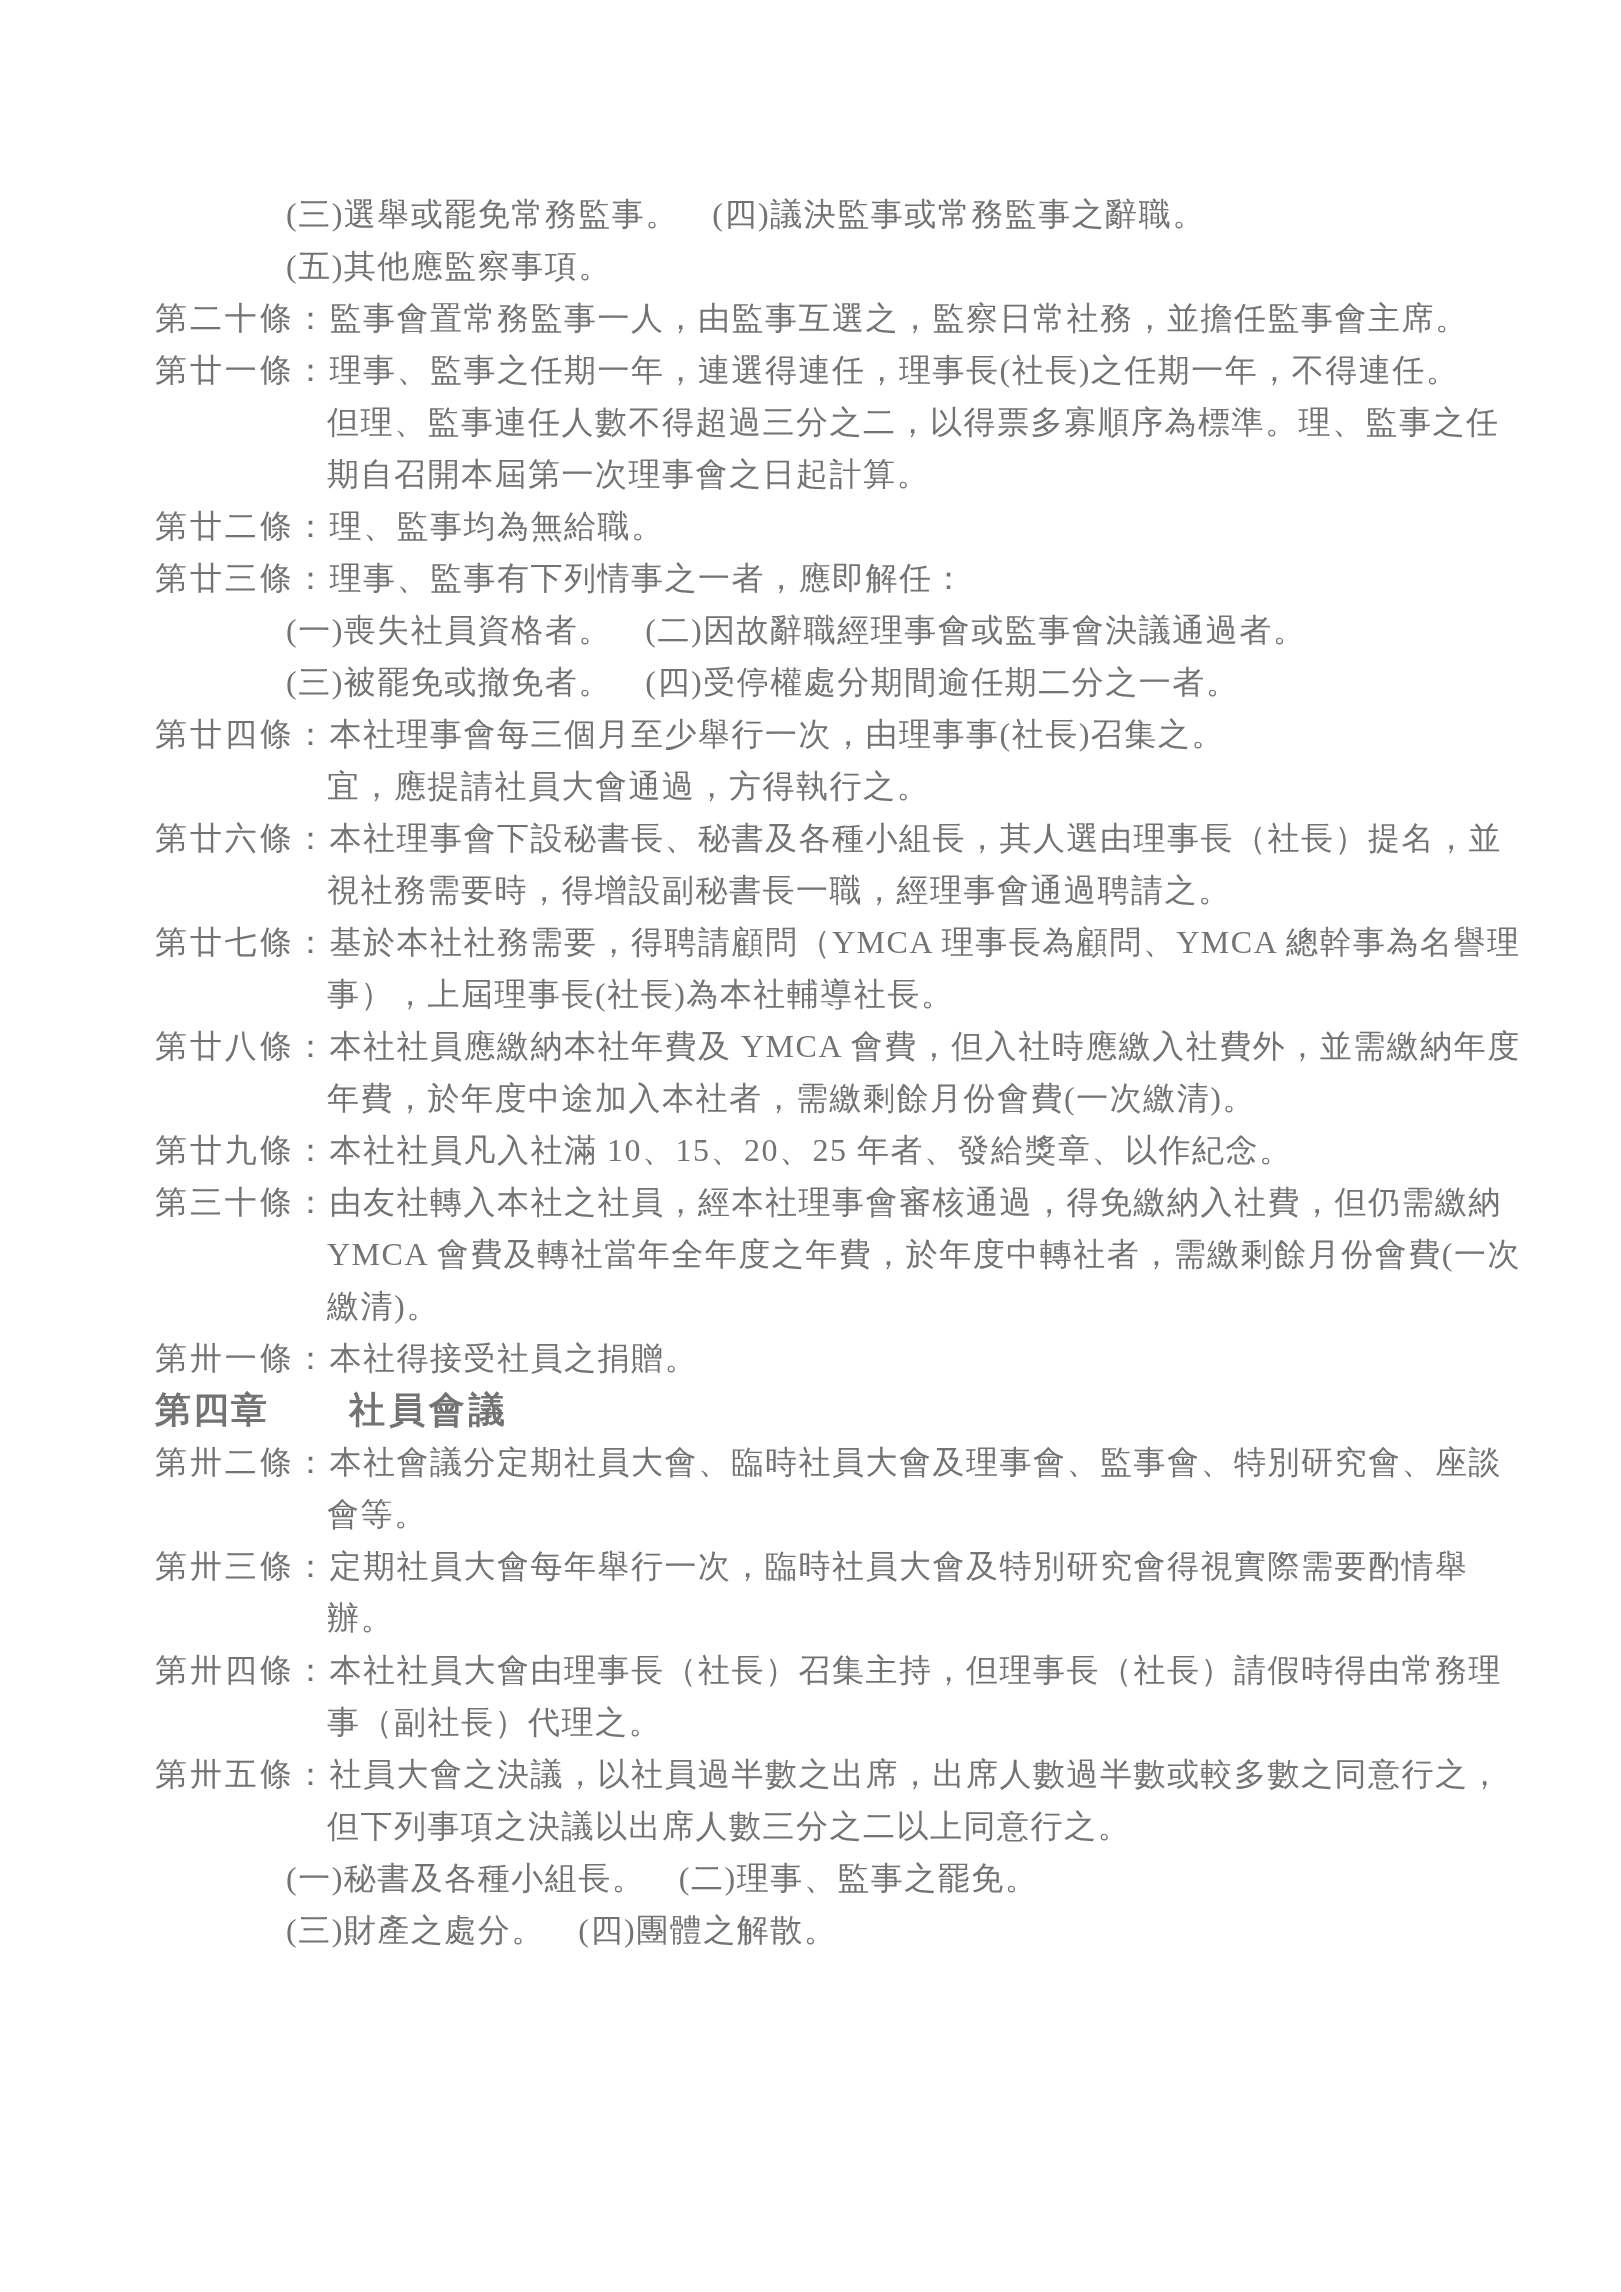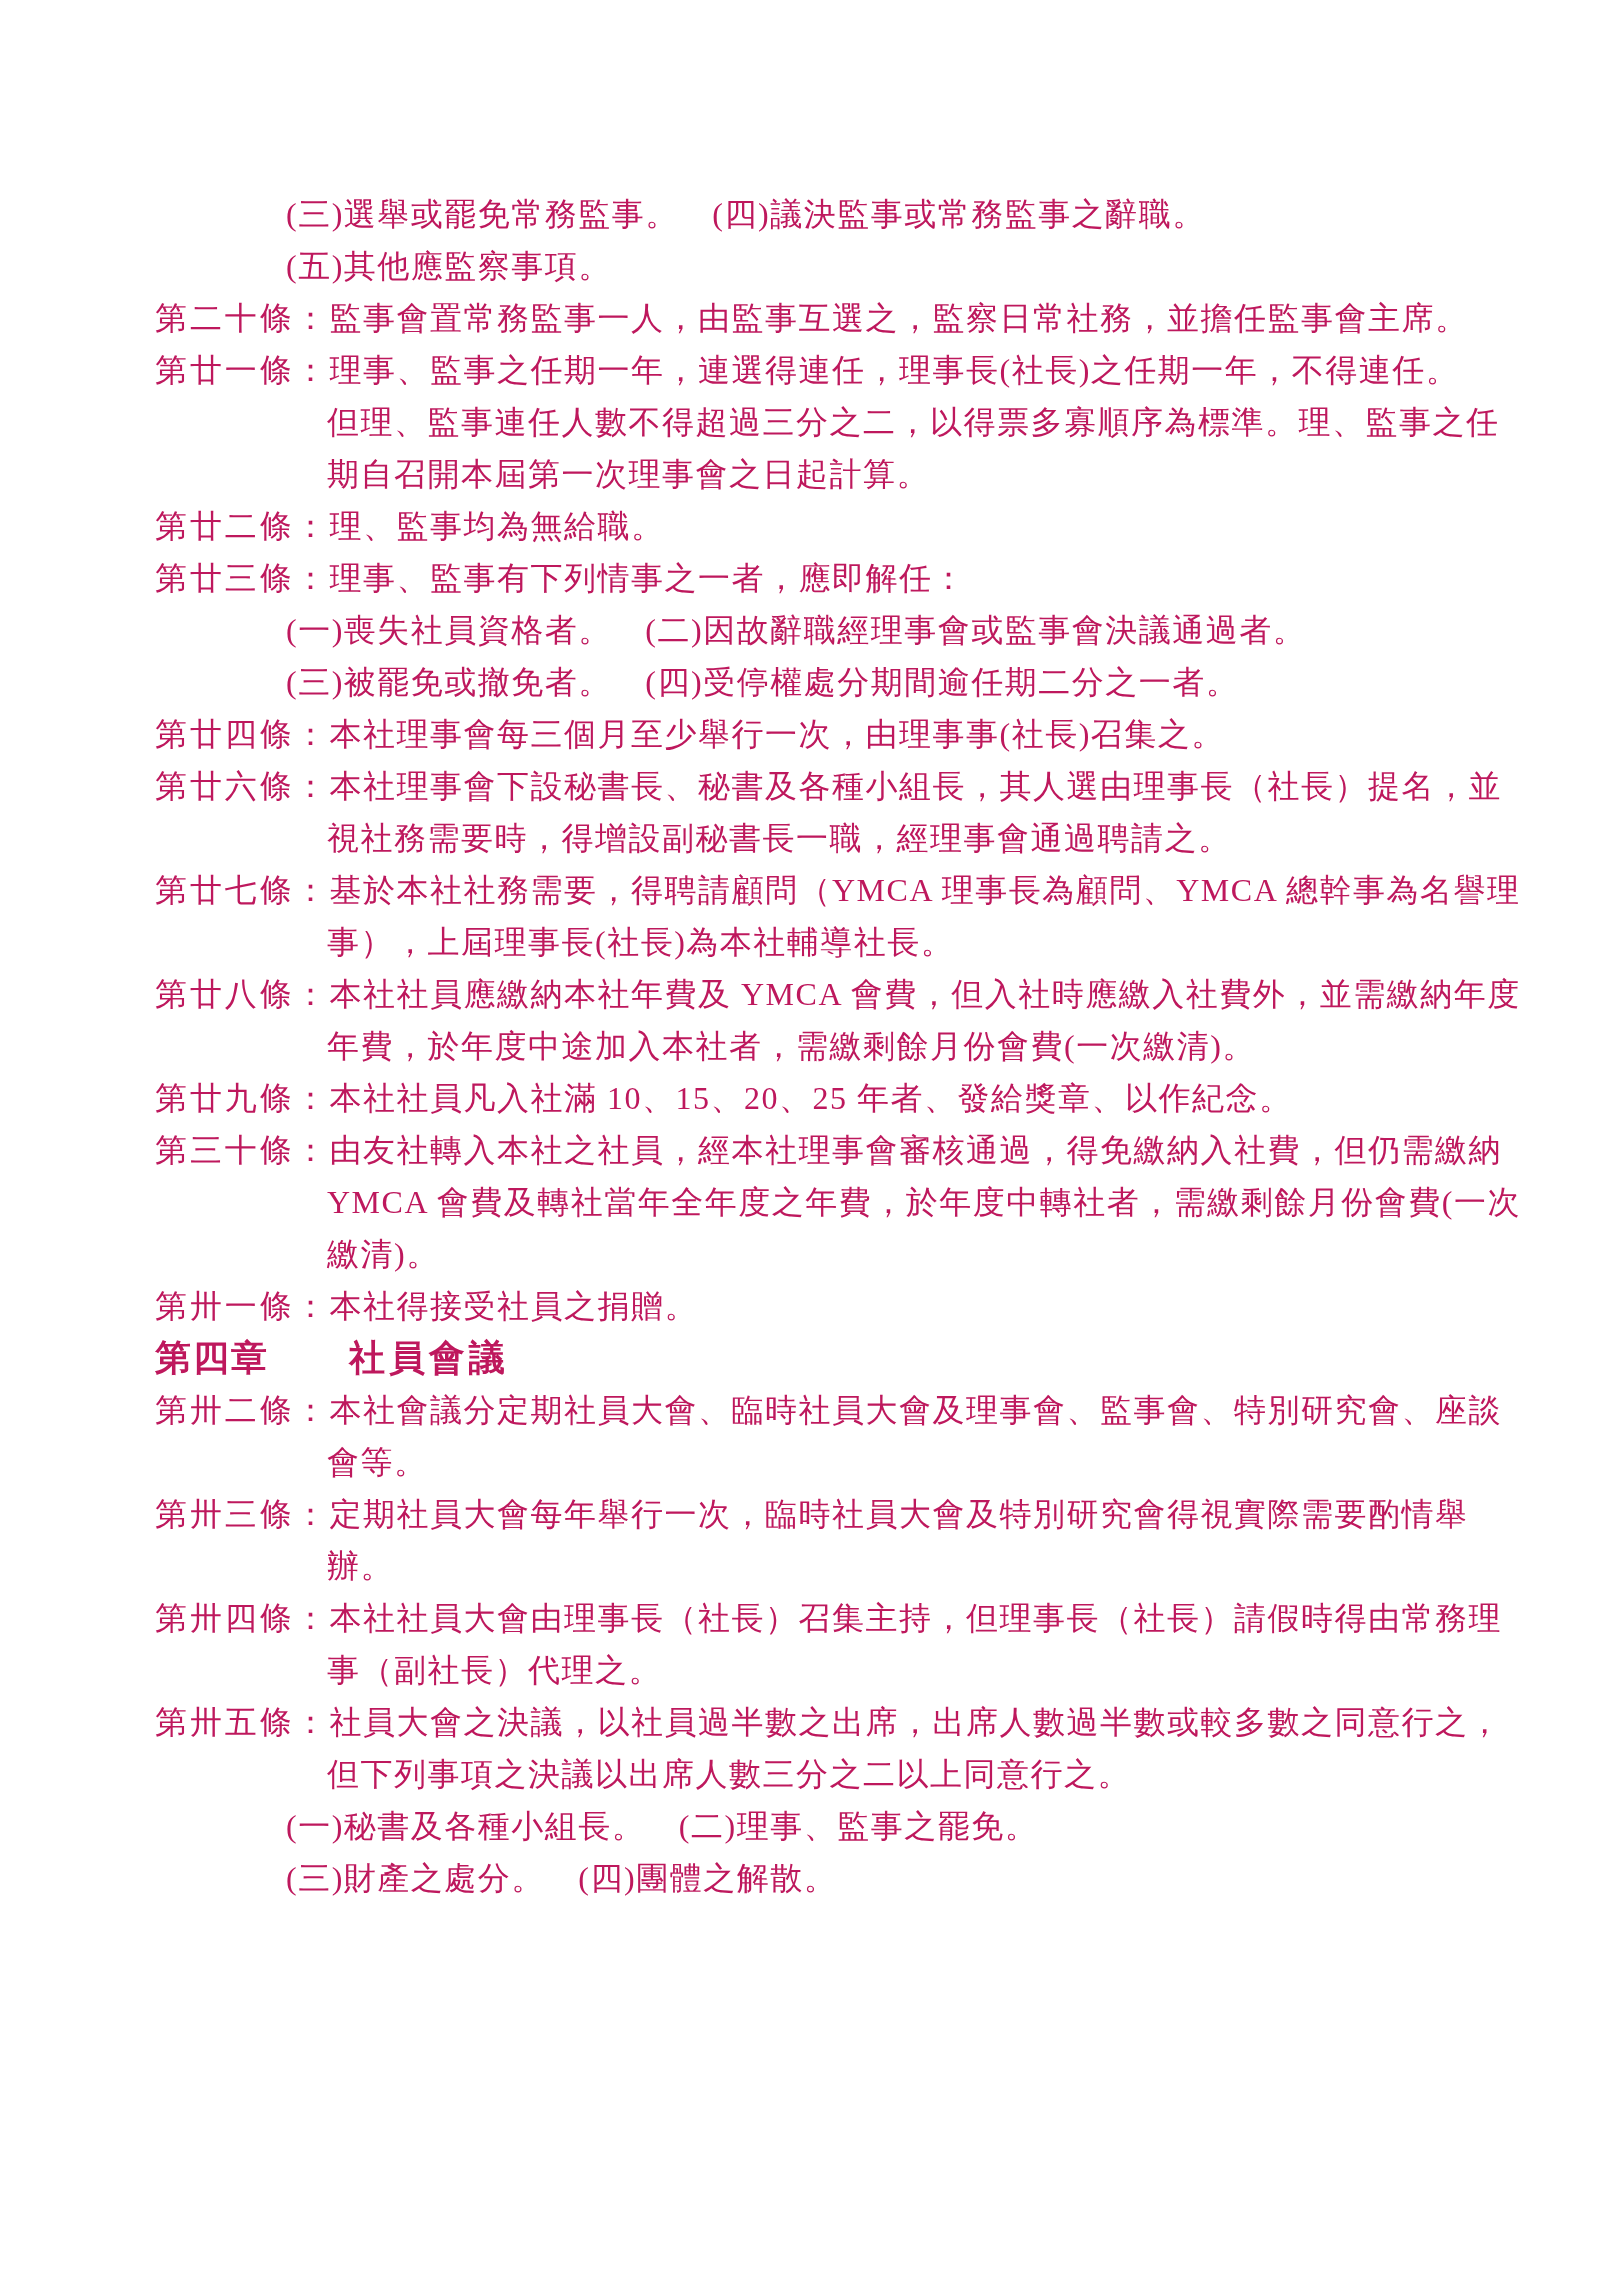--- a/index.html
+++ b/index.html
@@ -14,7 +14,7 @@
     background: #ffffff;
     overflow: hidden;
     font-family: "Liberation Serif", "DejaVu Serif", serif;
-    color: #be185d;
+    color: #737373;
   }
   .content {
     position: absolute;

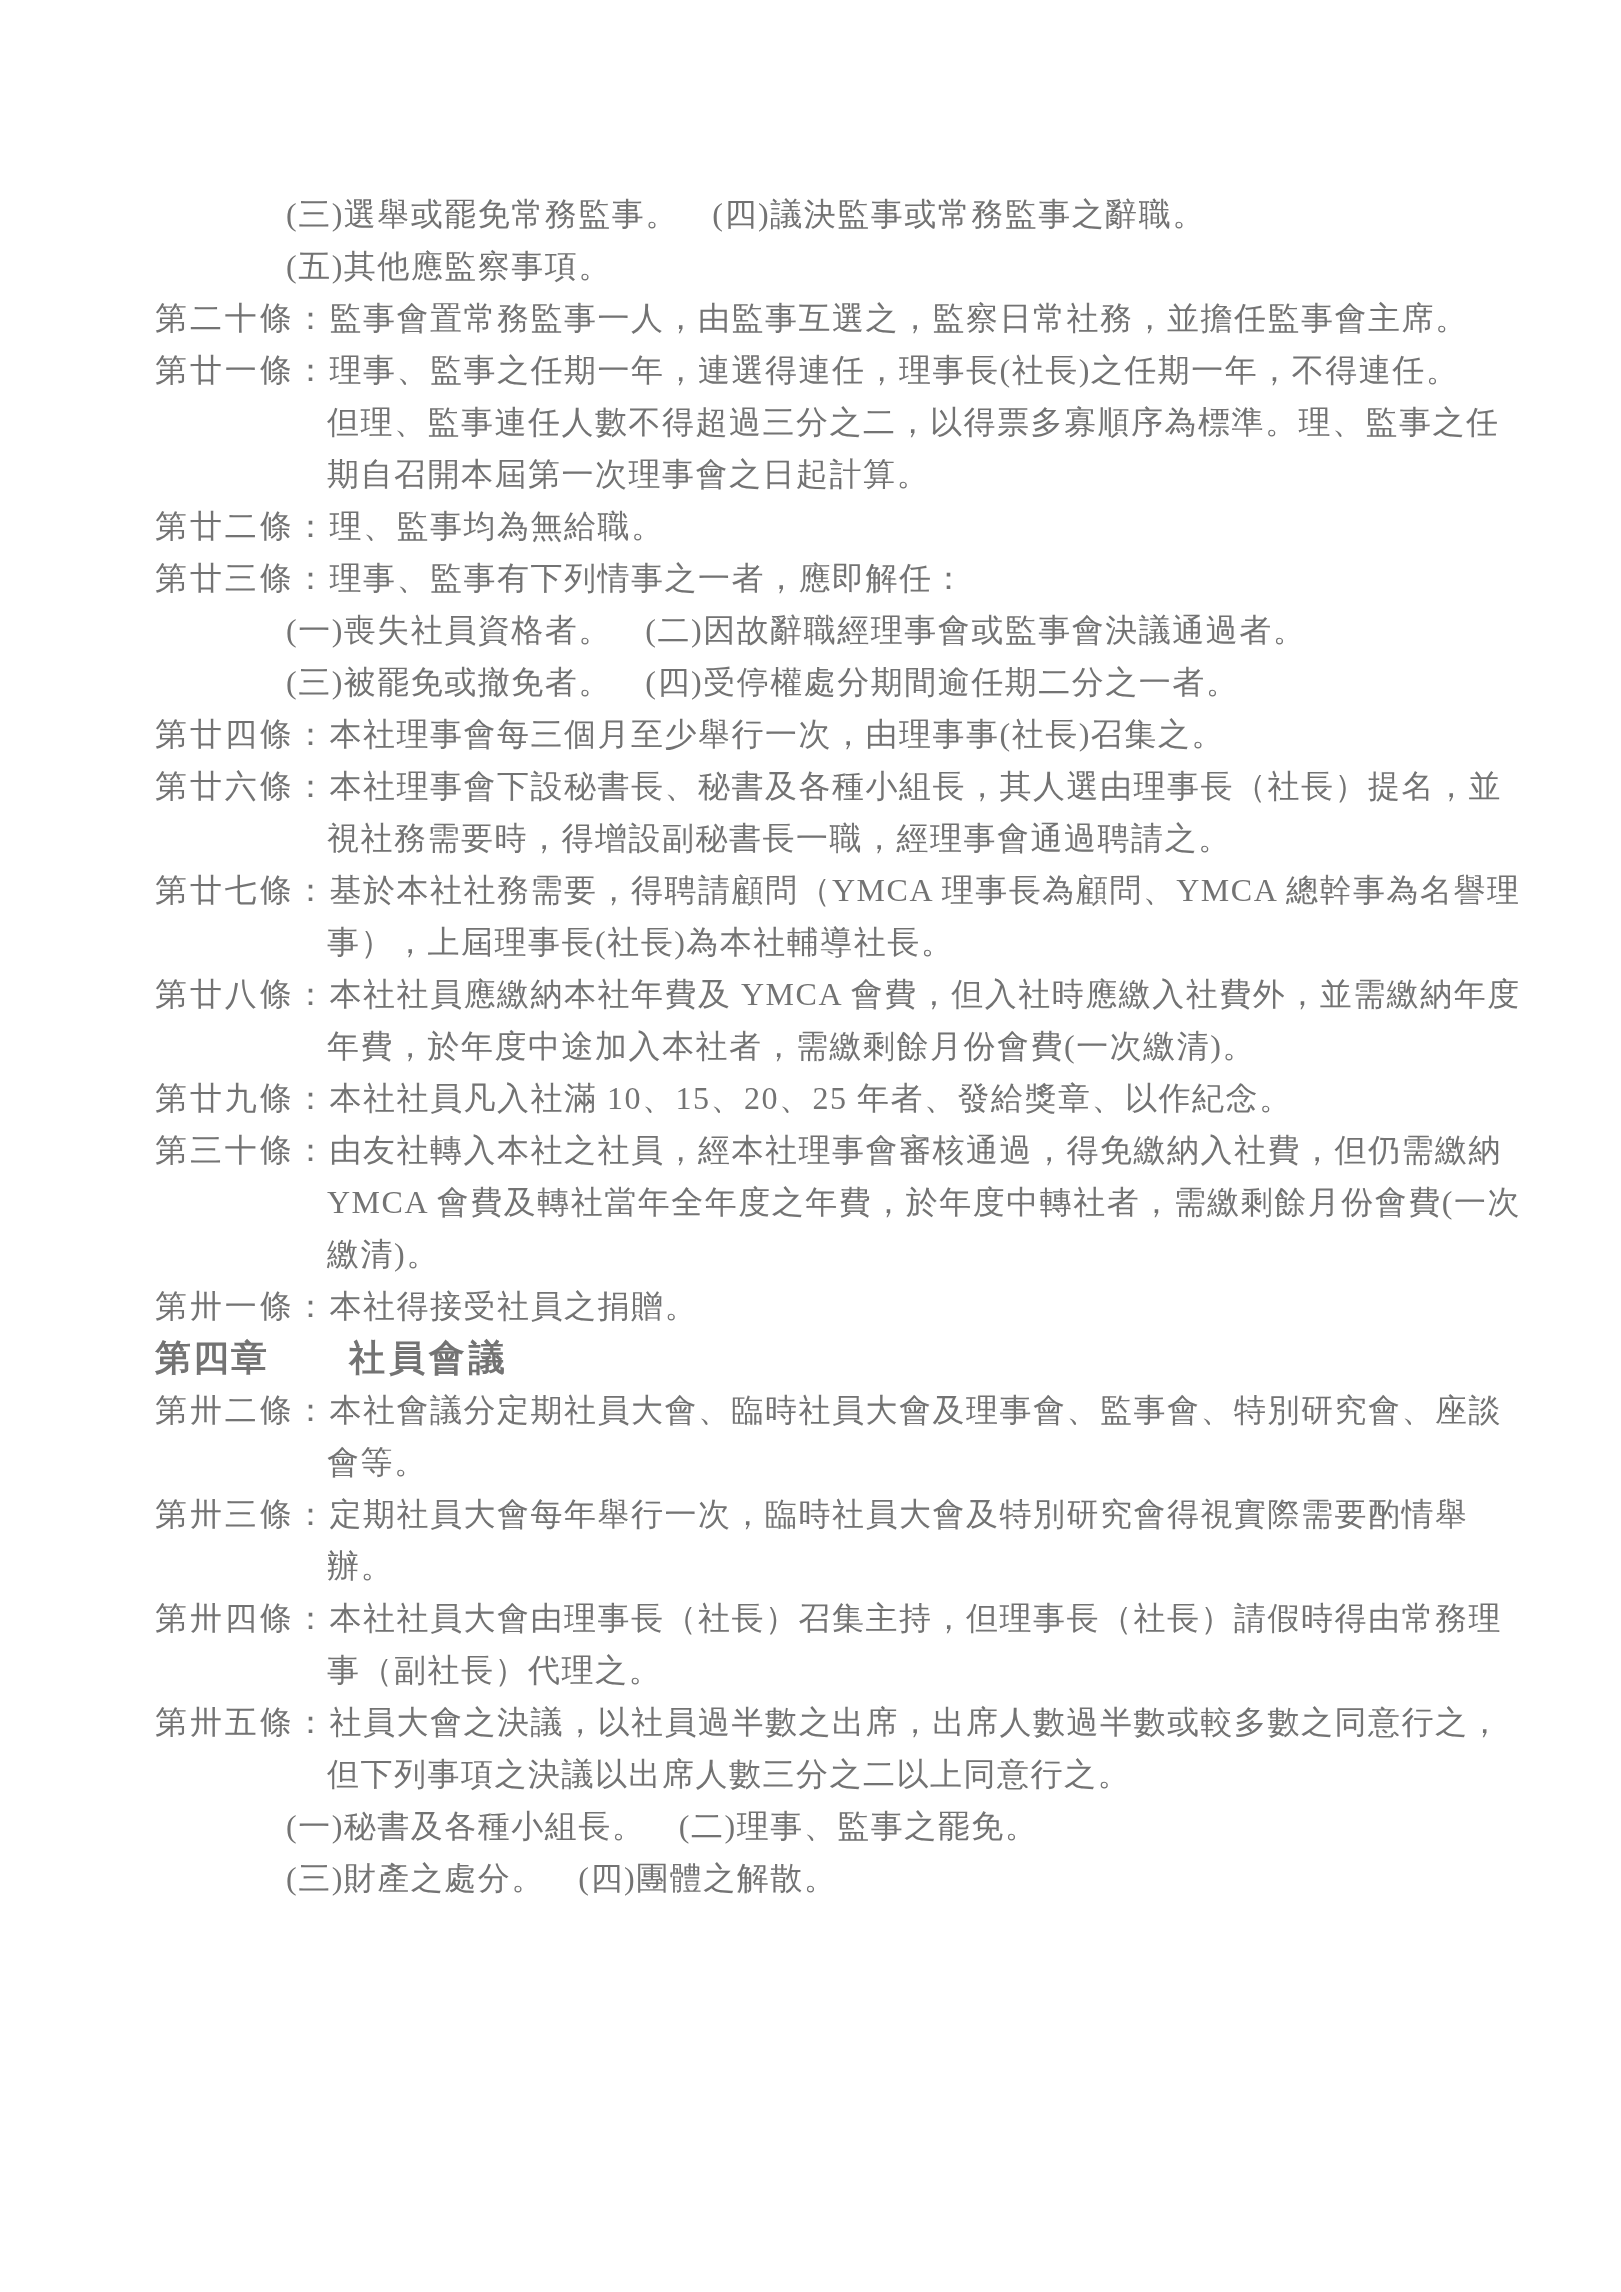--- a/index.html
+++ b/index.html
@@ -69,6 +69,7 @@
       <div class="line sub"><span class="text">(一)喪失社員資格者。　(二)因故辭職經理事會或監事會決議通過者。</span></div>
       <div class="line sub"><span class="text">(三)被罷免或撤免者。　(四)受停權處分期間逾任期二分之一者。</span></div>
       <div class="line article"><span class="label">第廿四條：</span><span class="text">本社理事會每三個月至少舉行一次，由理事事(社長)召集之。</span></div>
+      <div class="line cont"><span class="text">宜，應提請社員大會通過，方得執行之。</span></div>
       <div class="line article"><span class="label">第廿六條：</span><span class="text">本社理事會下設秘書長、秘書及各種小組長，其人選由理事長（社長）提名，並</span></div>
       <div class="line cont"><span class="text">視社務需要時，得增設副秘書長一職，經理事會通過聘請之。</span></div>
       <div class="line article"><span class="label">第廿七條：</span><span class="text">基於本社社務需要，得聘請顧問（YMCA 理事長為顧問、YMCA 總幹事為名譽理</span></div>

